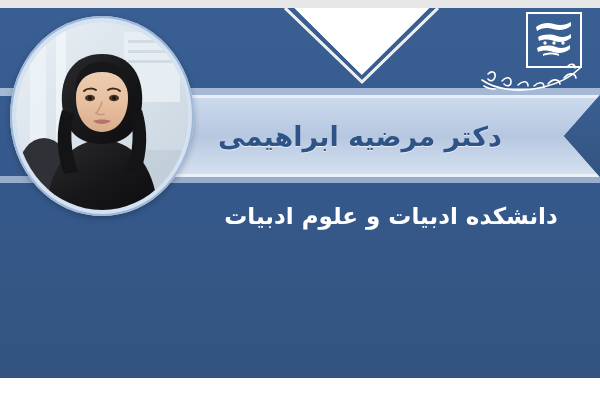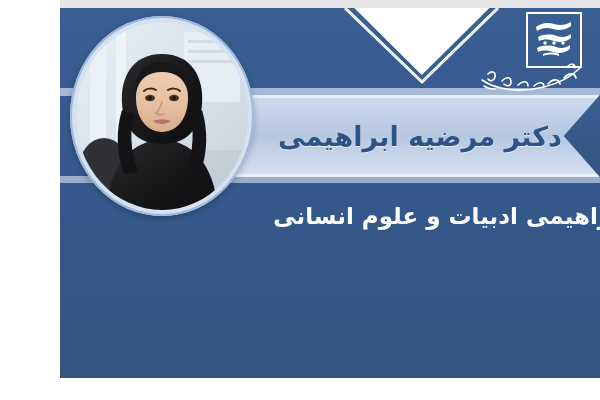--- a/index.html
+++ b/index.html
@@ -14,7 +14,7 @@
 
   #card {
     position: relative;
-    width: 540px;
+    width: 600px;
     height: 400px;
     overflow: hidden;
     background: #ffffff;

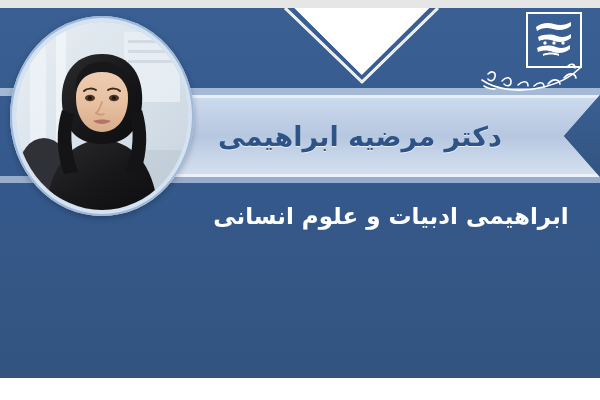--- a/index.html
+++ b/index.html
@@ -247,7 +247,7 @@
   <div class="ribbon-name">دکتر مرضیه ابراهیمی</div>
 
   <div class="subtitle">
-    <div class="subtitle-line2">ابراهیمی ادبیات و علوم انسانی</div>
+    <div class="subtitle-line2">دانشکده ادبیات و علوم ادبیات</div>
   </div>
 
   <div class="portrait-wrap">

